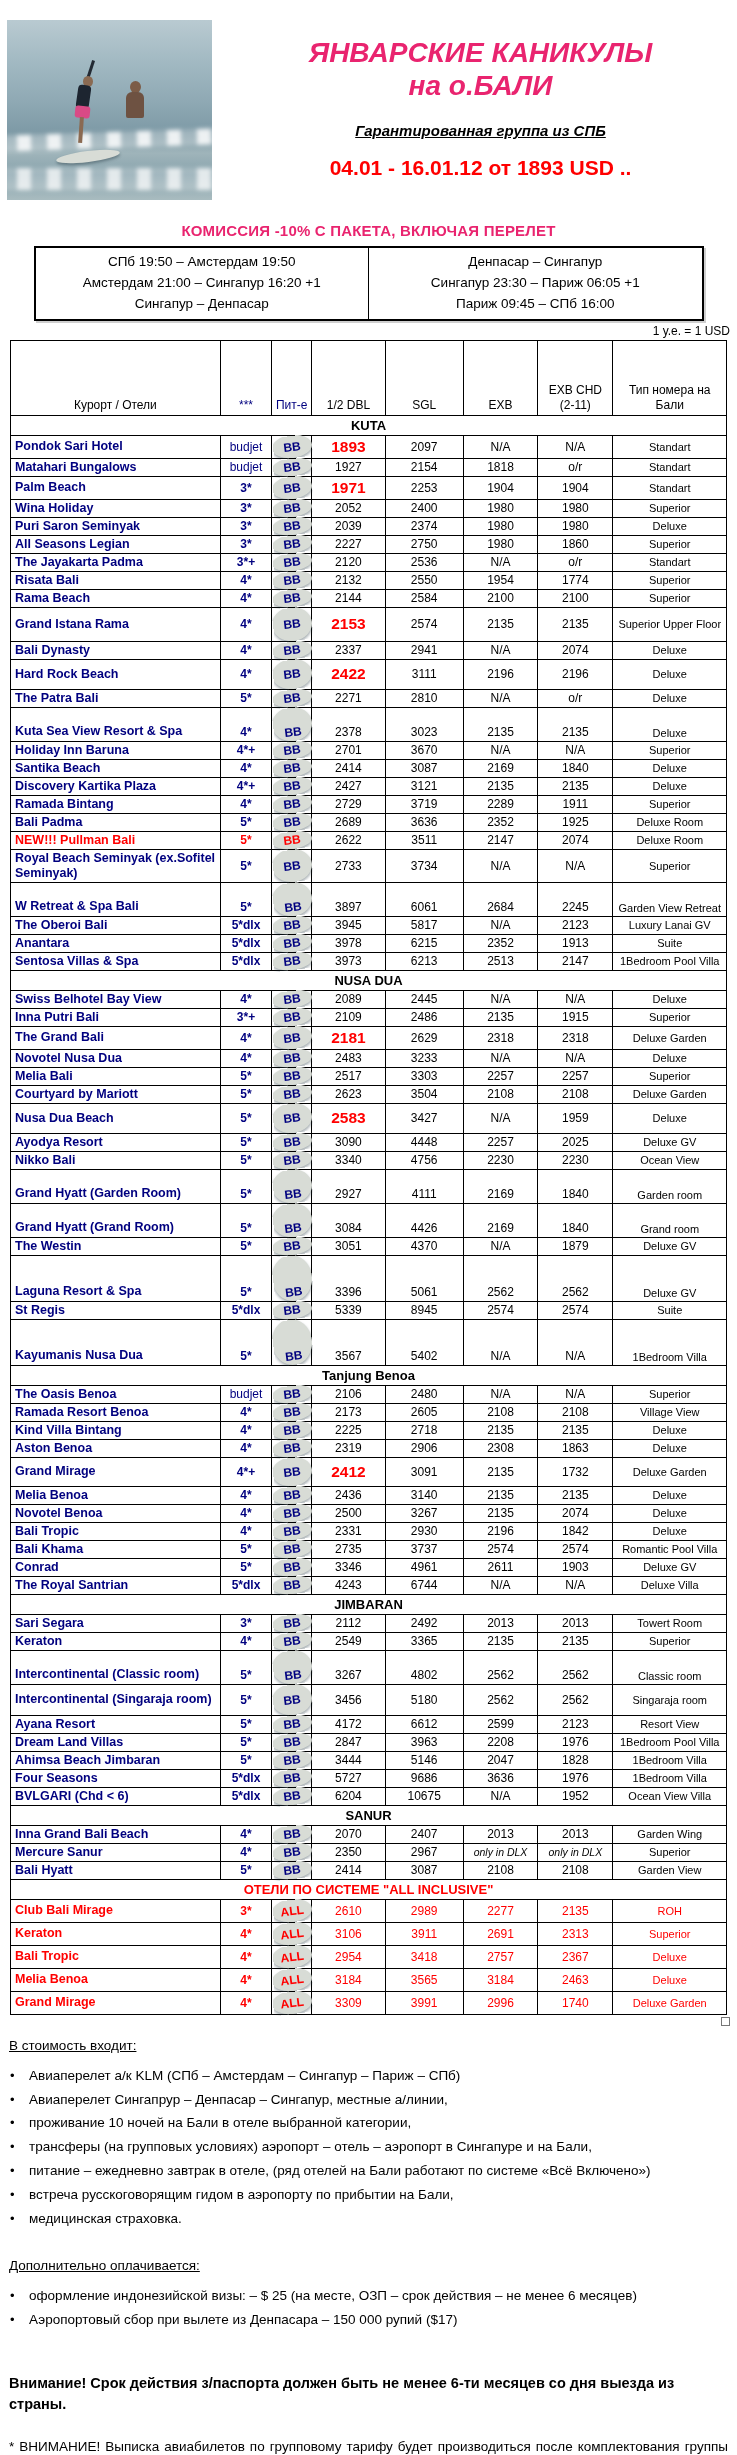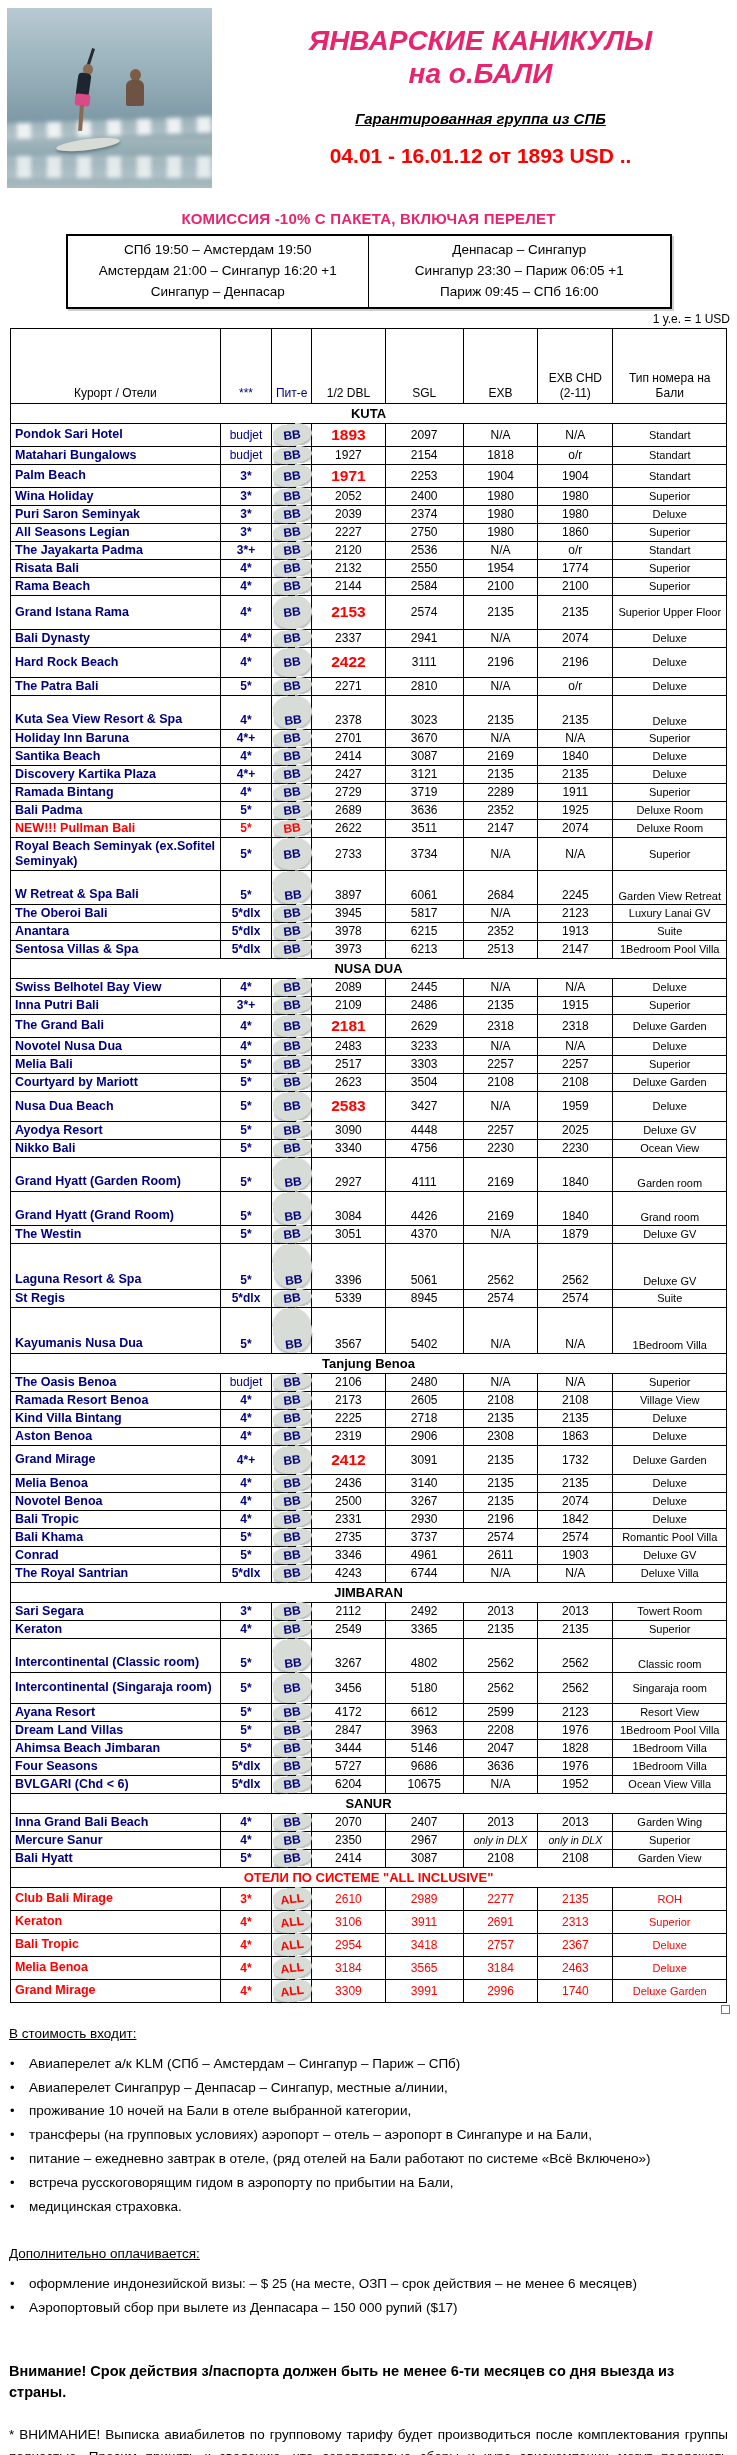--- a/index.html
+++ b/index.html
@@ -7,7 +7,7 @@
   .page{width:737px;}
 
   
-  .header{display:flex;gap:12px;padding:8px 0 0 7px;}
+  .header{display:flex;gap:12px;padding:20px 0 0 7px;}
   .photo{position:relative;width:205px;height:180px;flex:0 0 auto;overflow:hidden;
     background:linear-gradient(180deg,#b9cad1 0%,#a3bac3 22%,#8fa9b4 45%,#7e9aa6 62%,#9fb4ba 74%,#87a2ac 86%,#a9bcc0 100%);}
   .photo .foam1,.photo .foam2{position:absolute;left:-10%;width:120%;height:16px;background:

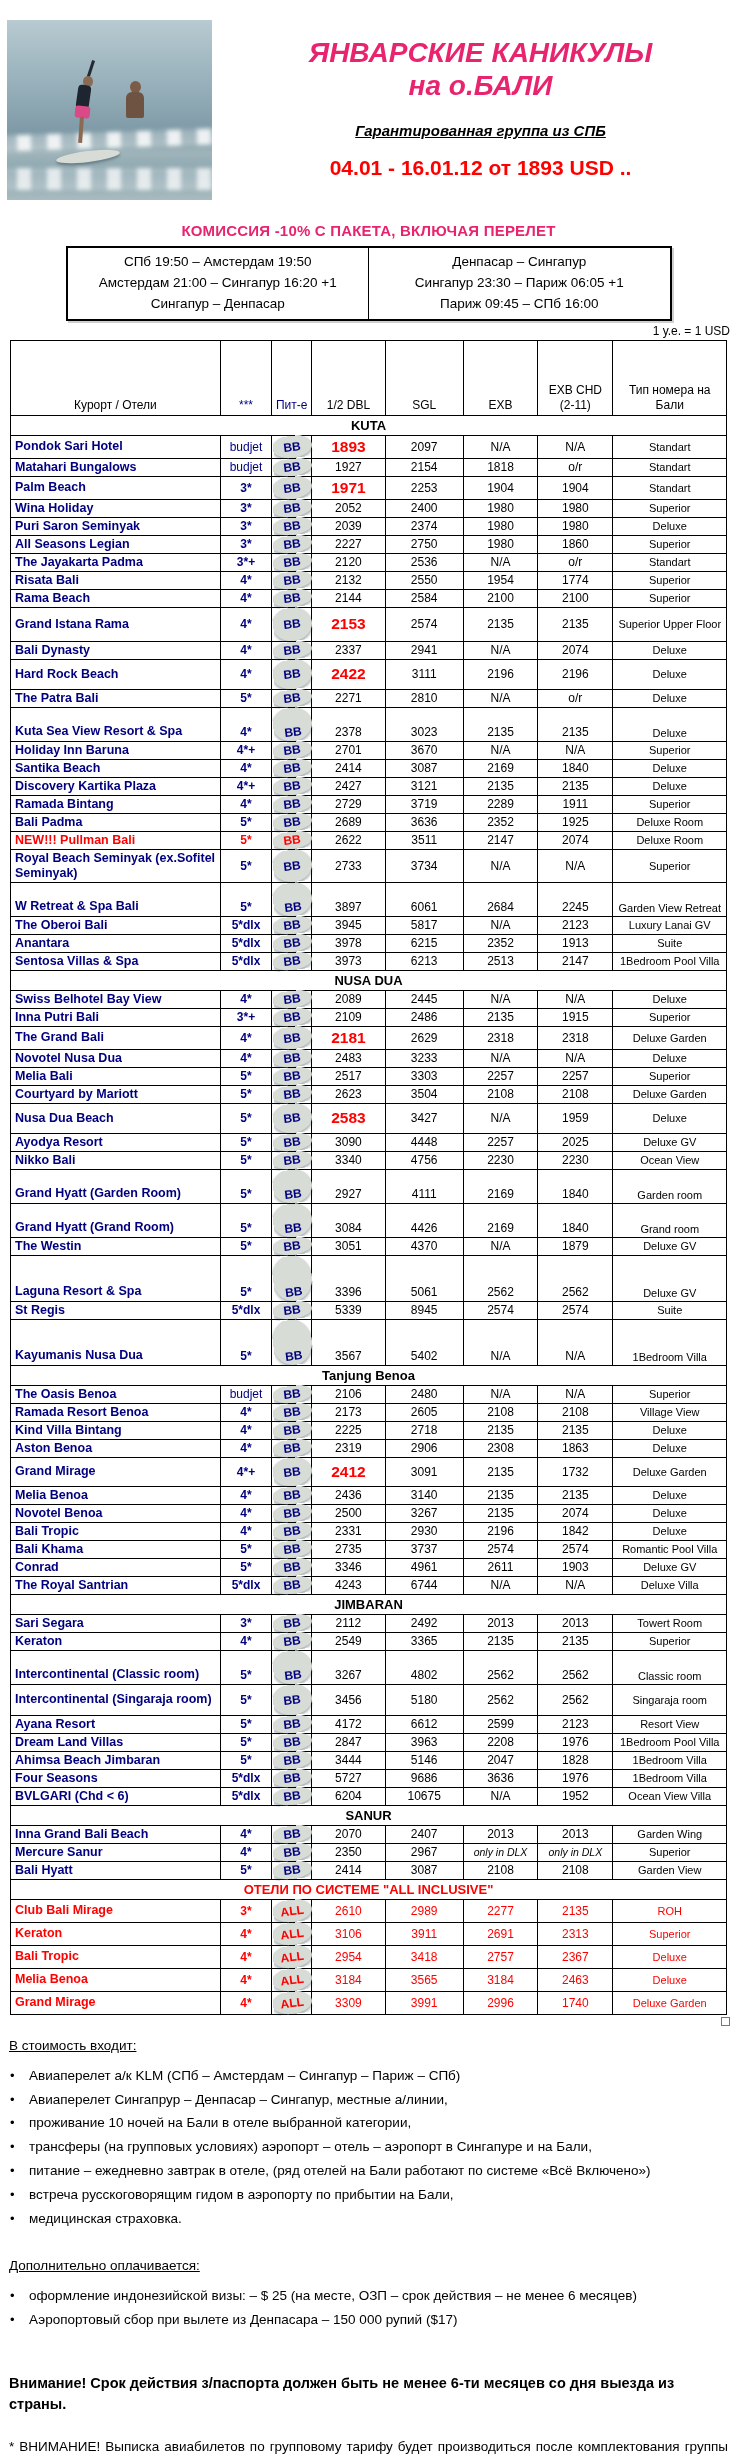--- a/index.html
+++ b/index.html
@@ -32,7 +32,7 @@
 
   
   .commission{margin-top:22px;text-align:center;color:#E9246F;font-weight:bold;font-size:15px;letter-spacing:.2px;}
-  table.flights{width:606px;margin:7px auto 0;border-collapse:collapse;border:2px solid #000;box-shadow:2px 2px 0 #cfcfcf;}
+  table.flights{width:670px;margin:7px auto 0;border-collapse:collapse;border:2px solid #000;box-shadow:2px 2px 0 #cfcfcf;}
   table.flights td{width:50%;border:1px solid #000;text-align:center;font-size:13.5px;line-height:1.55;padding:4px 0;}
   .usd-note{width:723px;margin:3px auto 2px;text-align:right;font-size:12px;}
 

